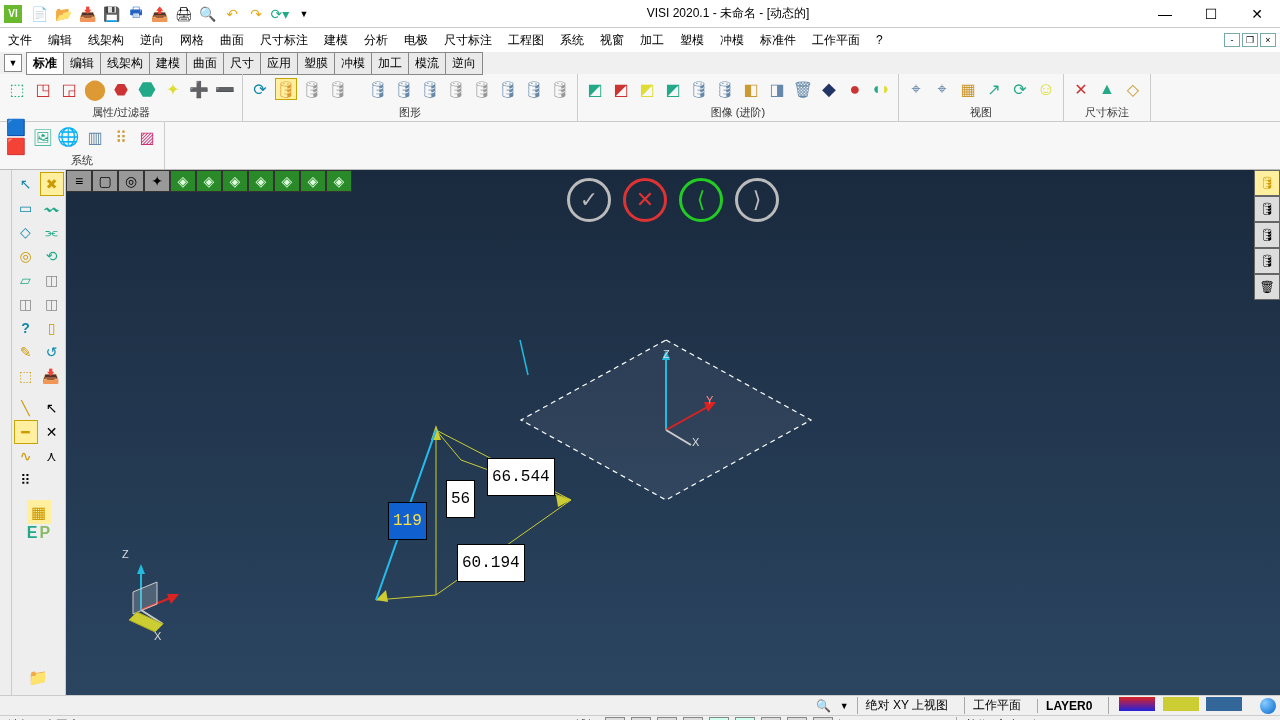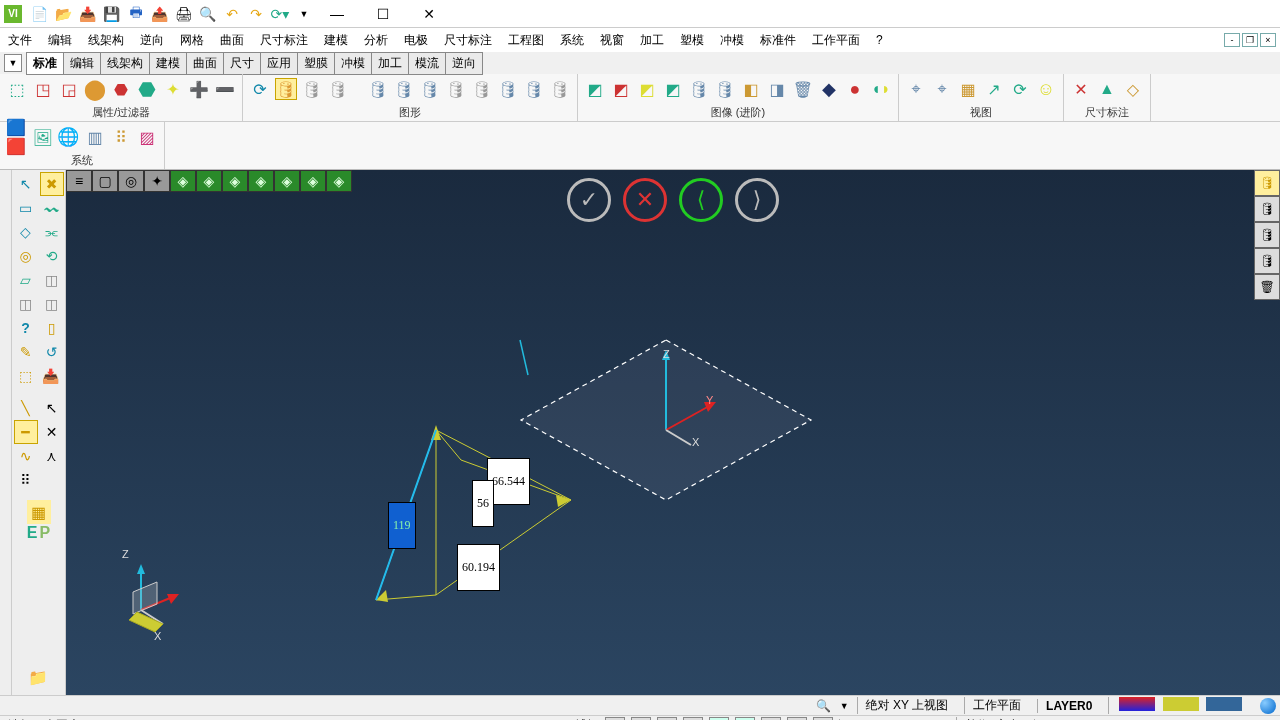--- a/index.html
+++ b/index.html
@@ -76,6 +76,7 @@
     <div class="qbtn" style="color:#2a8">⟳▾</div>
     <div class="qbtn" style="font-size:9px">▼</div>
   </div>
+  <div class="title">VISI 2020.1 - 未命名 - [动态的]</div>
   <div class="winbtns">
     <div>—</div>
     <div>☐</div>

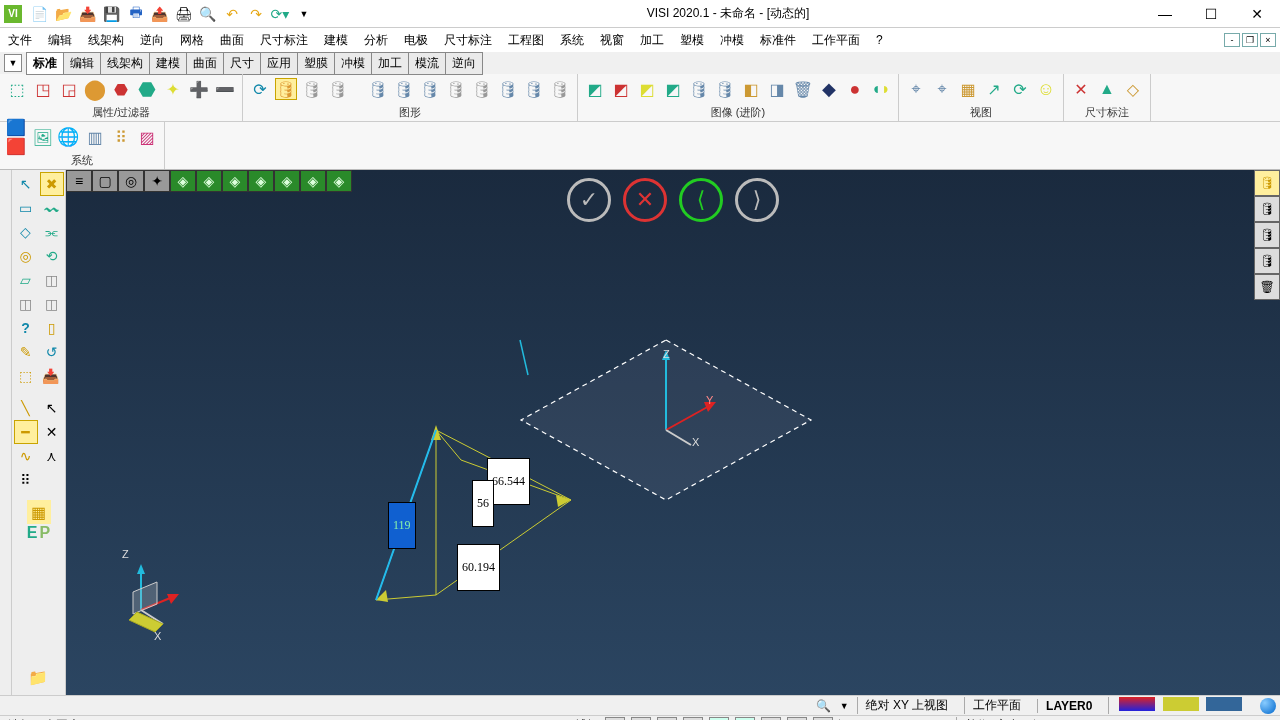--- a/index.html
+++ b/index.html
@@ -45,7 +45,7 @@
 .bigbtn { width: 44px; height: 44px; border-radius: 50%; border: 3px solid #bbb; display: flex; align-items: center; justify-content: center; font-size: 22px; color: #bbb; }
 .bigbtn.red { border-color: #d33; color: #d33; }
 .bigbtn.green { border-color: #2c2; color: #2c2; }
-.dimlabel { position: absolute; background: #fff; border: 1px solid #000; padding: 15px 4px; font-size: 12px; font-family: Liberation Serif, serif; }
+.dimlabel { position: absolute; background: #fff; border: 1px solid #000; padding: 9px 4px; font-size: 16px; font-family: Liberation Mono, monospace; }
 .dimlabel.editing { background: #1060d0; color: #86efac; border: 1px solid #000; }
 .axis-lbl { position: absolute; color: #ddd; font-size: 11px; }
 .statusbar1 { height: 20px; background: #f0f0f0; border-top: 1px solid #ccc; display: flex; align-items: center; font-size: 12px; padding: 0 4px; gap: 8px; }

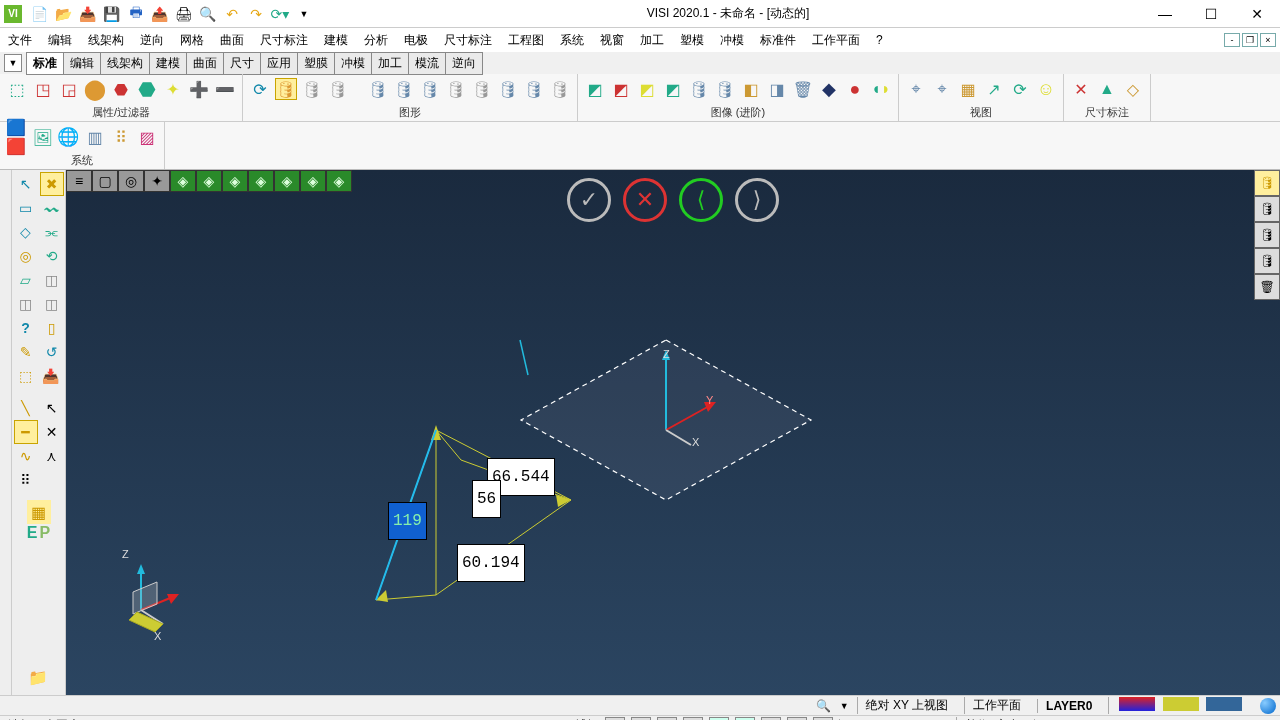--- a/index.html
+++ b/index.html
@@ -346,7 +346,7 @@
     <div class="axis-lbl" style="left:88px;top:460px">X</div>
 
     <div class="dimlabel" style="left:421px;top:288px">66.544</div>
-    <div class="dimlabel" style="left:406px;top:310px">56</div>
+    <div class="dimlabel" style="left:380px;top:310px">56</div>
     <div class="dimlabel editing" style="left:322px;top:332px">119</div>
     <div class="dimlabel" style="left:391px;top:374px">60.194</div>
 

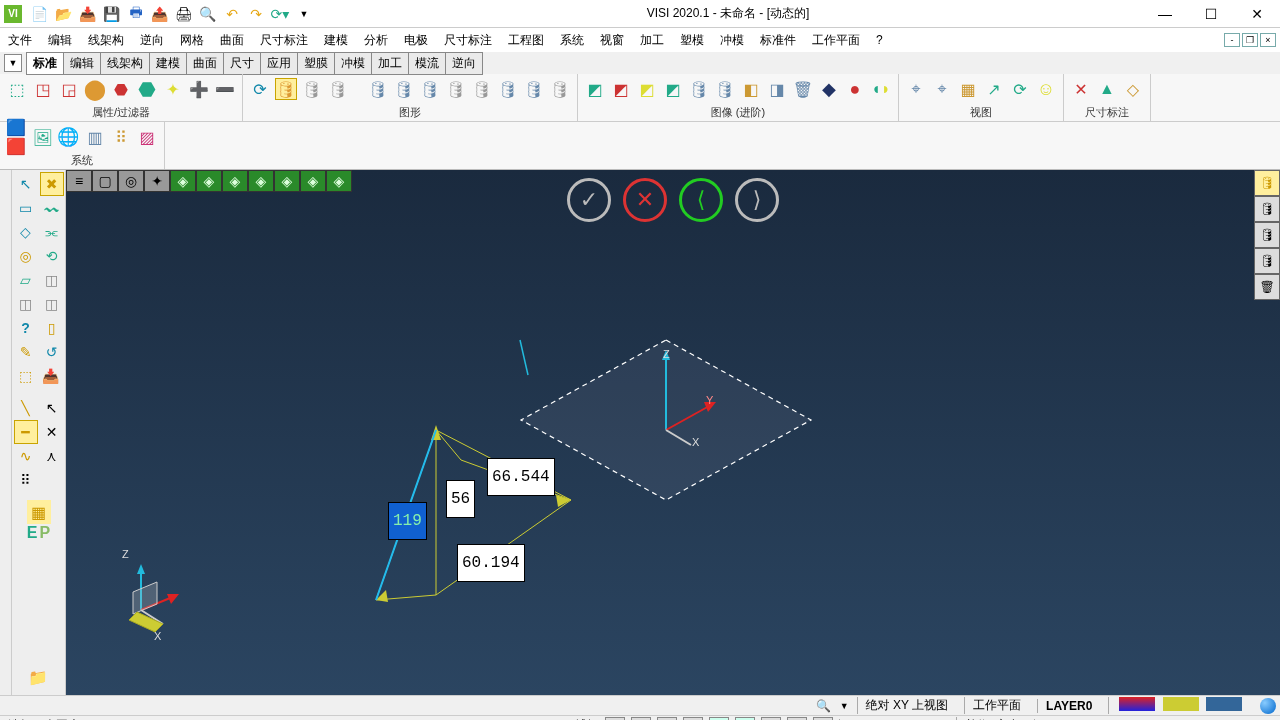--- a/index.html
+++ b/index.html
@@ -46,7 +46,7 @@
 .bigbtn.red { border-color: #d33; color: #d33; }
 .bigbtn.green { border-color: #2c2; color: #2c2; }
 .dimlabel { position: absolute; background: #fff; border: 1px solid #000; padding: 9px 4px; font-size: 16px; font-family: Liberation Mono, monospace; }
-.dimlabel.editing { background: #1060d0; color: #86efac; border: 1px solid #000; }
+.dimlabel.editing { background: #1060d0; color: #fde047; border: 1px solid #000; }
 .axis-lbl { position: absolute; color: #ddd; font-size: 11px; }
 .statusbar1 { height: 20px; background: #f0f0f0; border-top: 1px solid #ccc; display: flex; align-items: center; font-size: 12px; padding: 0 4px; gap: 8px; }
 .sbspacer { flex: 1; }

